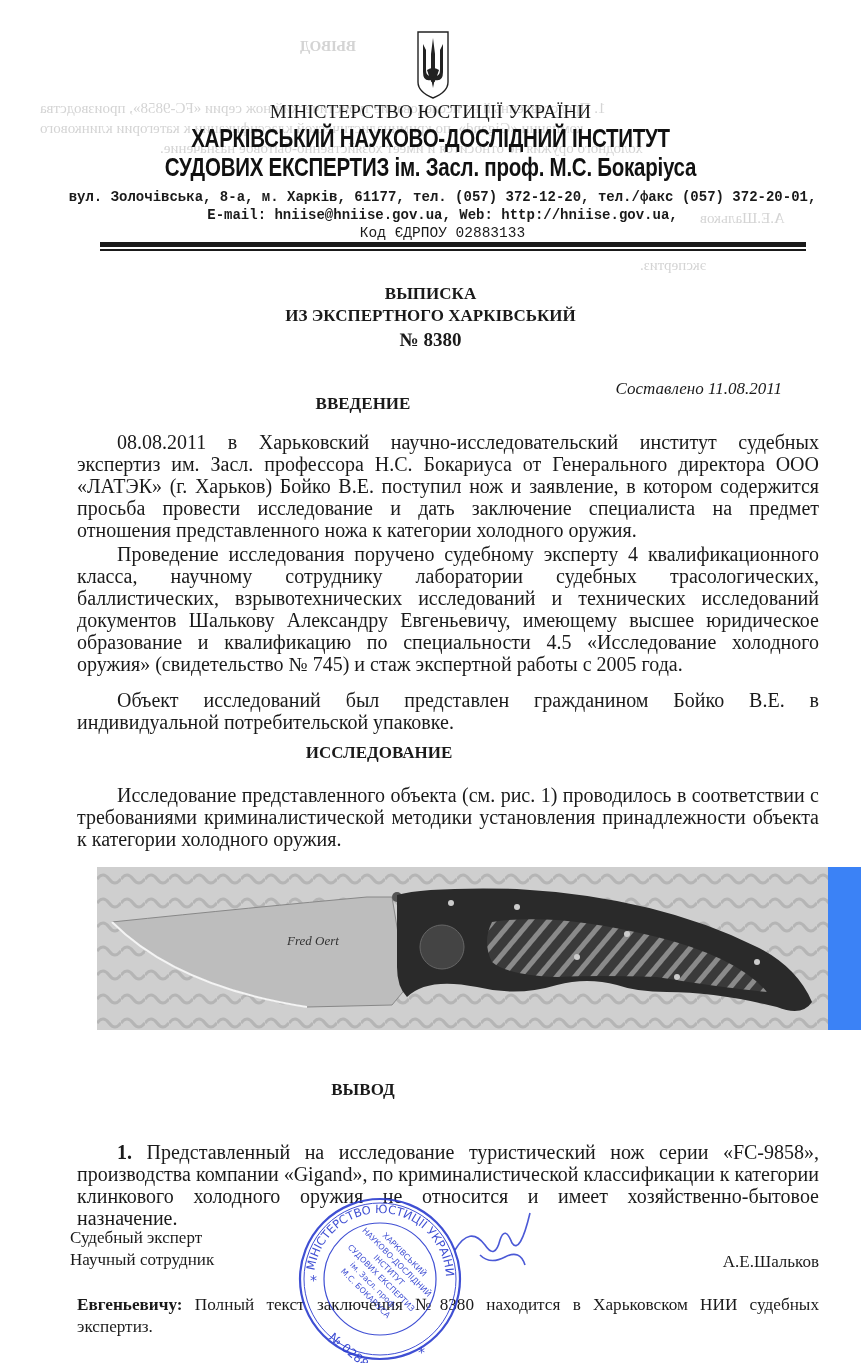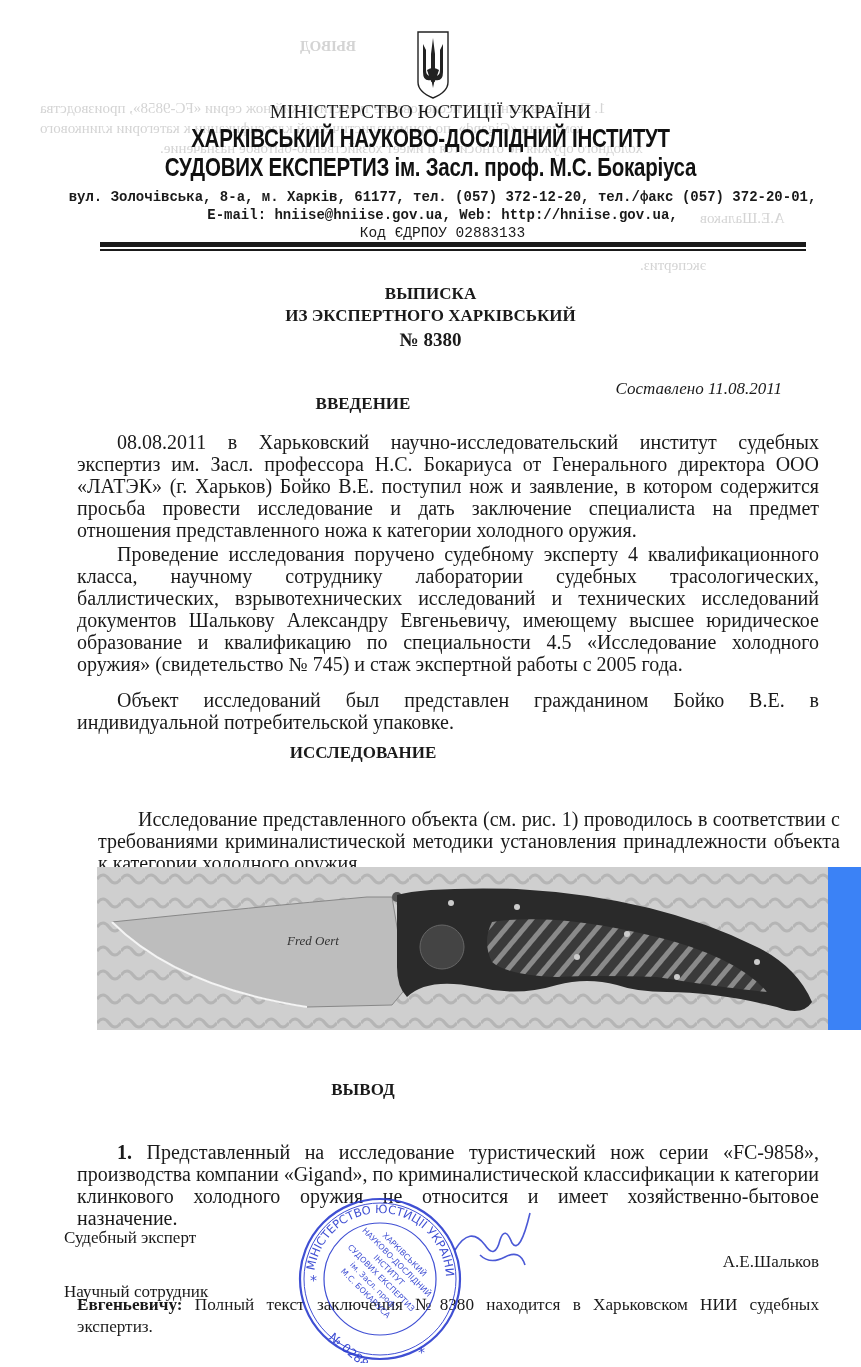--- a/index.html
+++ b/index.html
@@ -90,7 +90,7 @@
   <div class="para" style="top:543px;">Проведение исследования поручено судебному эксперту 4 квалификационного класса, научному сотруднику лаборатории судебных трасологических, баллистических, взрывотехнических исследований и технических исследований документов Шалькову Александру Евгеньевичу, имеющему высшее юридическое образование и квалификацию по специальности 4.5 «Исследование холодного оружия» (свидетельство № 745) и стаж экспертной работы с 2005 года.</div>
   <div class="para" style="top:689px;">Объект исследований был представлен гражданином Бойко В.Е. в индивидуальной потребительской упаковке.</div>
 
-  <div class="section" style="top:743px;">ИССЛЕДОВАНИЕ</div>
+  <div class="section" style="top:743px;padding-left:16px;">ИССЛЕДОВАНИЕ</div>
   <div class="para" style="top:808px;margin-left:21px;">Исследование представленного объекта (см. рис. 1) проводилось в соответствии с требованиями криминалистической методики установления принадлежности объекта к категории холодного оружия.</div>
 
   <div class="figure">

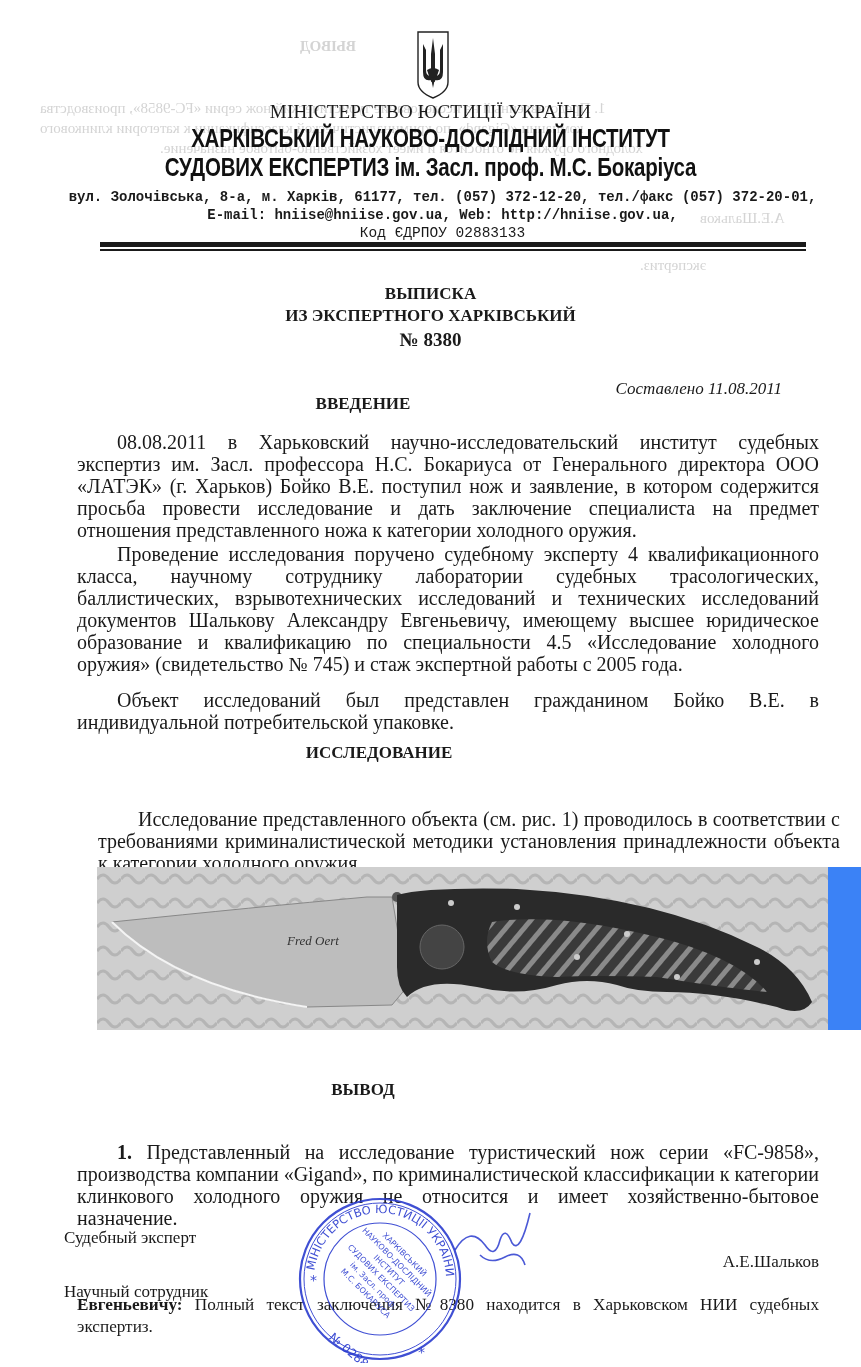--- a/index.html
+++ b/index.html
@@ -91,7 +91,7 @@
   <div class="para" style="top:689px;">Объект исследований был представлен гражданином Бойко В.Е. в индивидуальной потребительской упаковке.</div>
 
   <div class="section" style="top:743px;padding-left:16px;">ИССЛЕДОВАНИЕ</div>
-  <div class="para" style="top:808px;margin-left:21px;">Исследование представленного объекта (см. рис. 1) проводилось в соответствии с требованиями криминалистической методики установления принадлежности объекта к категории холодного оружия.</div>
+  <div class="para" style="top:784px;">Исследование представленного объекта (см. рис. 1) проводилось в соответствии с требованиями криминалистической методики установления принадлежности объекта к категории холодного оружия.</div>
 
   <div class="figure">
     <svg width="731" height="163" viewBox="0 0 731 163">

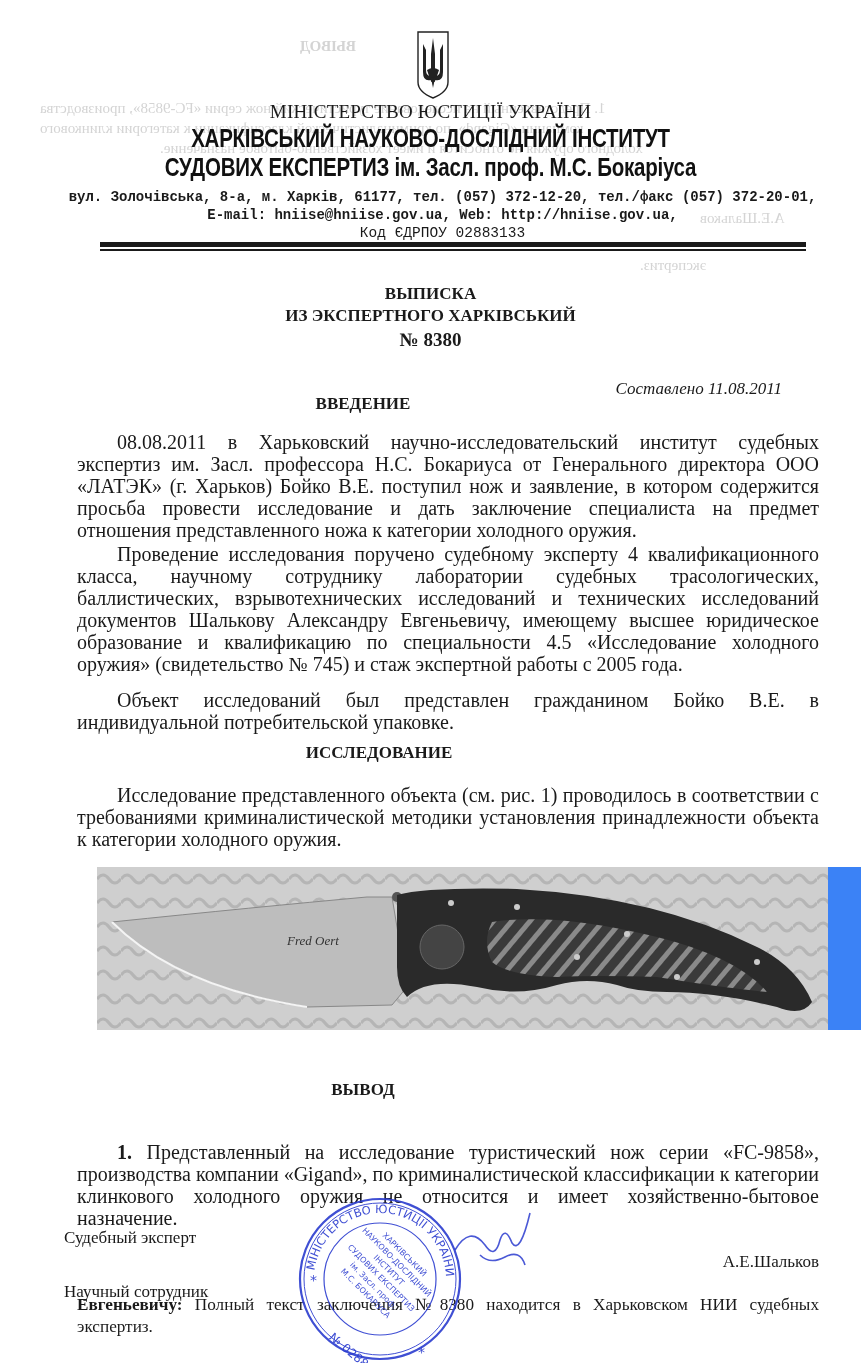--- a/index.html
+++ b/index.html
@@ -41,7 +41,7 @@
     .figure { position: absolute; left: 97px; top: 867px; width: 790px; height: 163px; overflow: hidden; background: #3b82f6; }
     .fig-caption { position: absolute; left: 0; width: 861px; top: 1046px; text-align: center; font-size: 17px; }
 
-    .sig { position: absolute; left: 64px; font-size: 17px; }
+    .sig { position: absolute; left: 70px; font-size: 17px; }
     .sig-name { position: absolute; right: 42px; top: 1252px; font-size: 17px; }
 
     .note { position: absolute; left: 77px; top: 1294px; width: 742px; font-size: 17.2px; line-height: 22px; text-align: justify; }

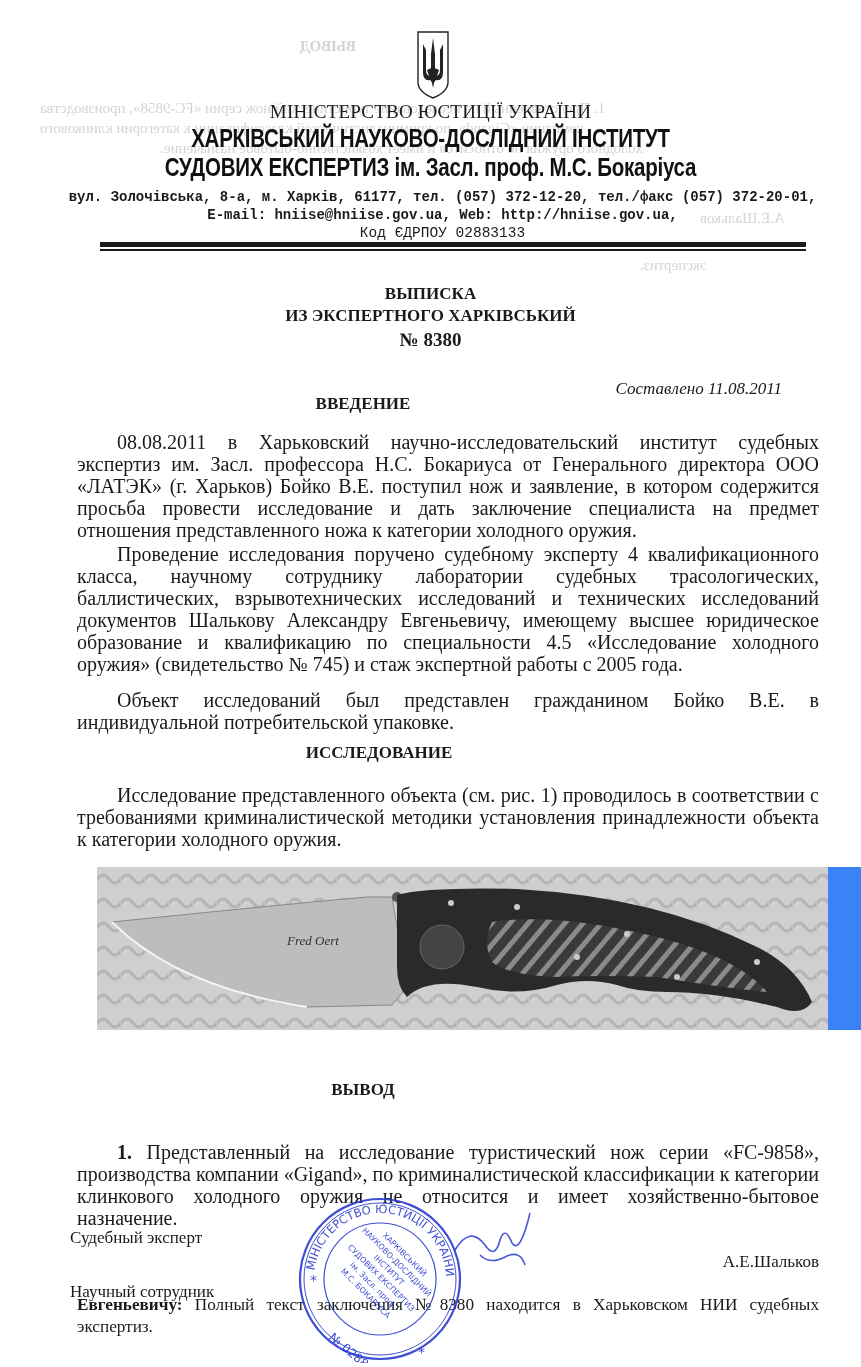--- a/index.html
+++ b/index.html
@@ -128,7 +128,7 @@
   <div class="para" style="top:1141px;"><b>1.</b><span> Представленный на исследование туристический нож серии «FC-9858», производства компании «Gigand», по криминалистической классификации к категории клинкового холодного оружия не относится и имеет хозяйственно-бытовое назначение.</span></div>
 
   <div class="sig" style="top:1228px;">Судебный эксперт</div>
-  <div class="sig" style="top:1250px;margin-top:32px;">Научный сотрудник</div>
+  <div class="sig" style="top:1250px;">Научный сотрудник</div>
   <div class="sig-name">А.Е.Шальков</div>
 
   <div class="note"><b>Евгеньевичу:</b><span> Полный текст заключения №8380 находится в Харьковском НИИ судебных экспертиз.</span></div>

